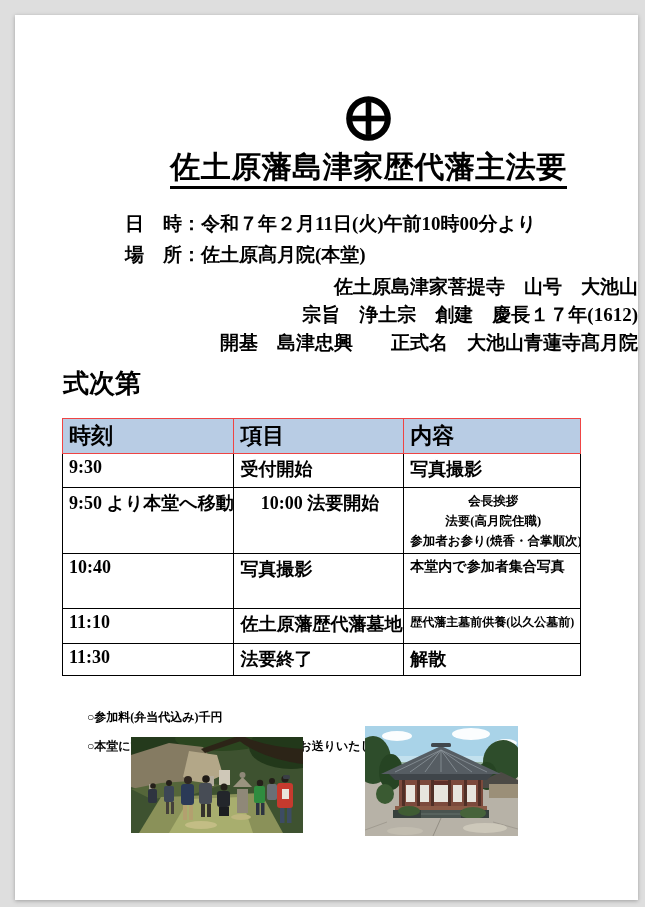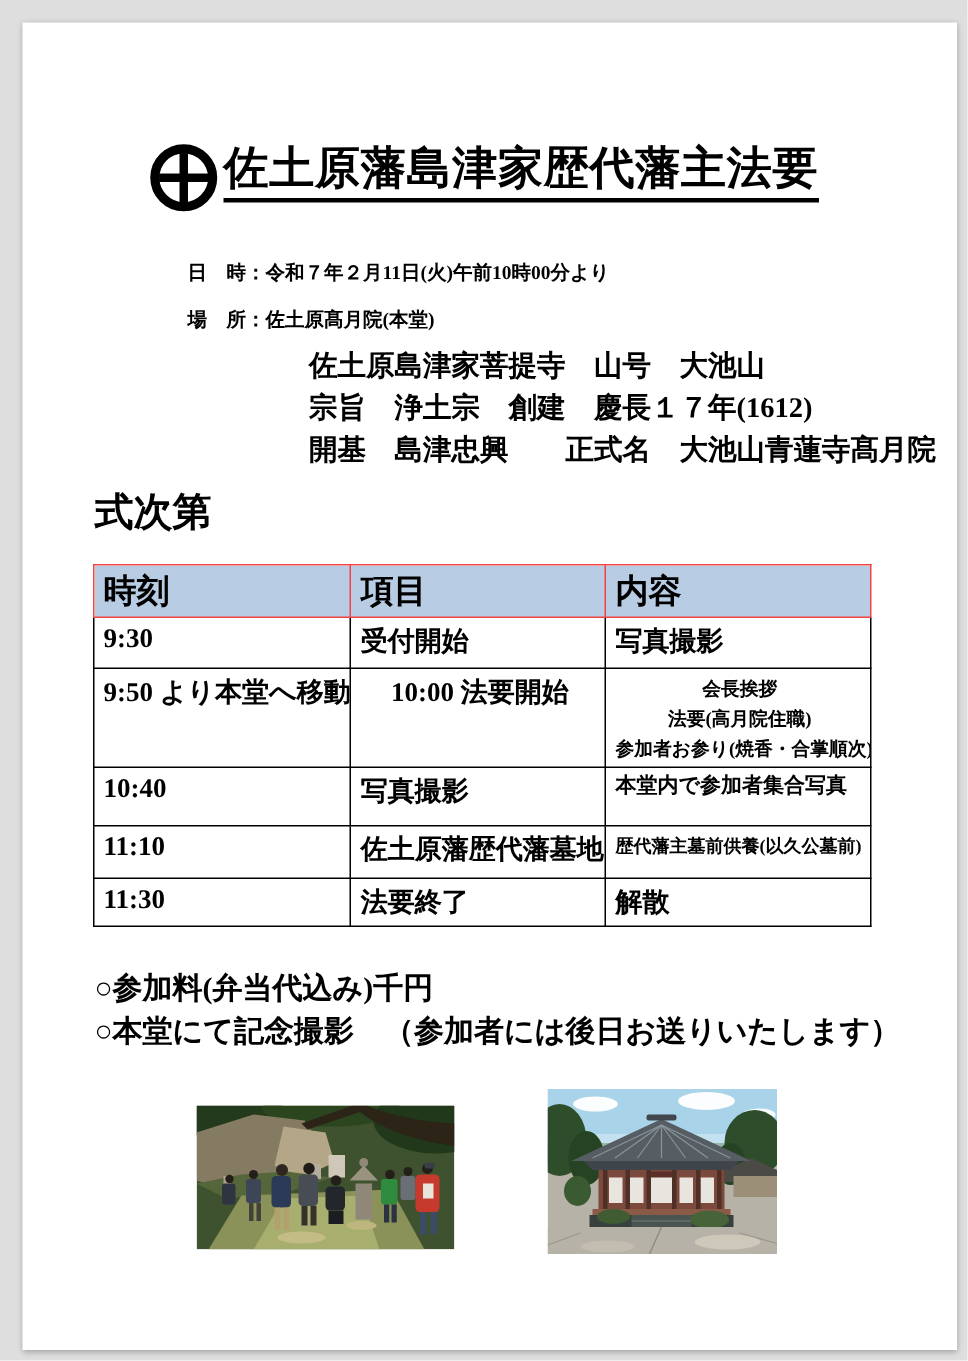--- a/index.html
+++ b/index.html
@@ -13,7 +13,7 @@
     background:#ffffff;box-shadow:0 1px 4px rgba(0,0,0,.28);
   }
   
-  .title-row{display:flex;align-items:flex-start;gap:3px;margin:80px 0 0 84px;}
+  .title-row{display:flex;align-items:center;gap:3px;margin:80px 0 0 84px;flex-direction:column;}
   .crest{flex:0 0 auto;}
   .doc-title{
     font-size:30px;font-weight:700;letter-spacing:0.5px;

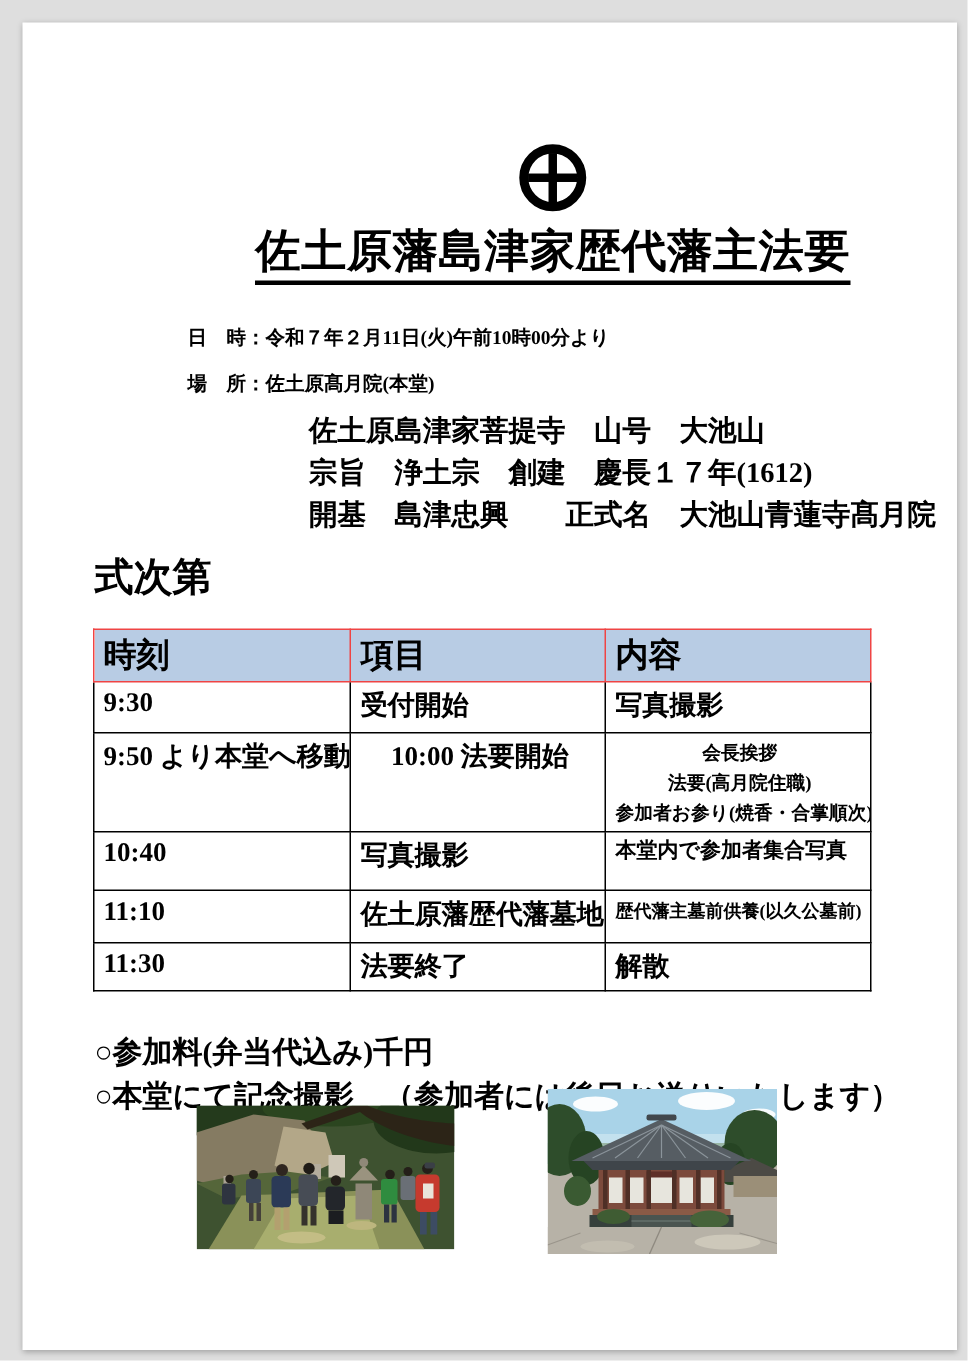--- a/index.html
+++ b/index.html
@@ -20,7 +20,7 @@
     border-bottom:3px solid #000;padding-bottom:1px;line-height:1.2;white-space:nowrap;
   }
   
-  .info{margin:22px 0 0 110px;font-size:13px;font-weight:700;line-height:26px;}
+  .info{margin:22px 0 0 110px;font-size:19px;font-weight:700;line-height:26px;}
   .info-line{white-space:nowrap;}
   .info-line + .info-line{margin-top:5px;}
   .temple{margin:5px 0 0 191px;font-size:19px;font-weight:700;line-height:28px;}

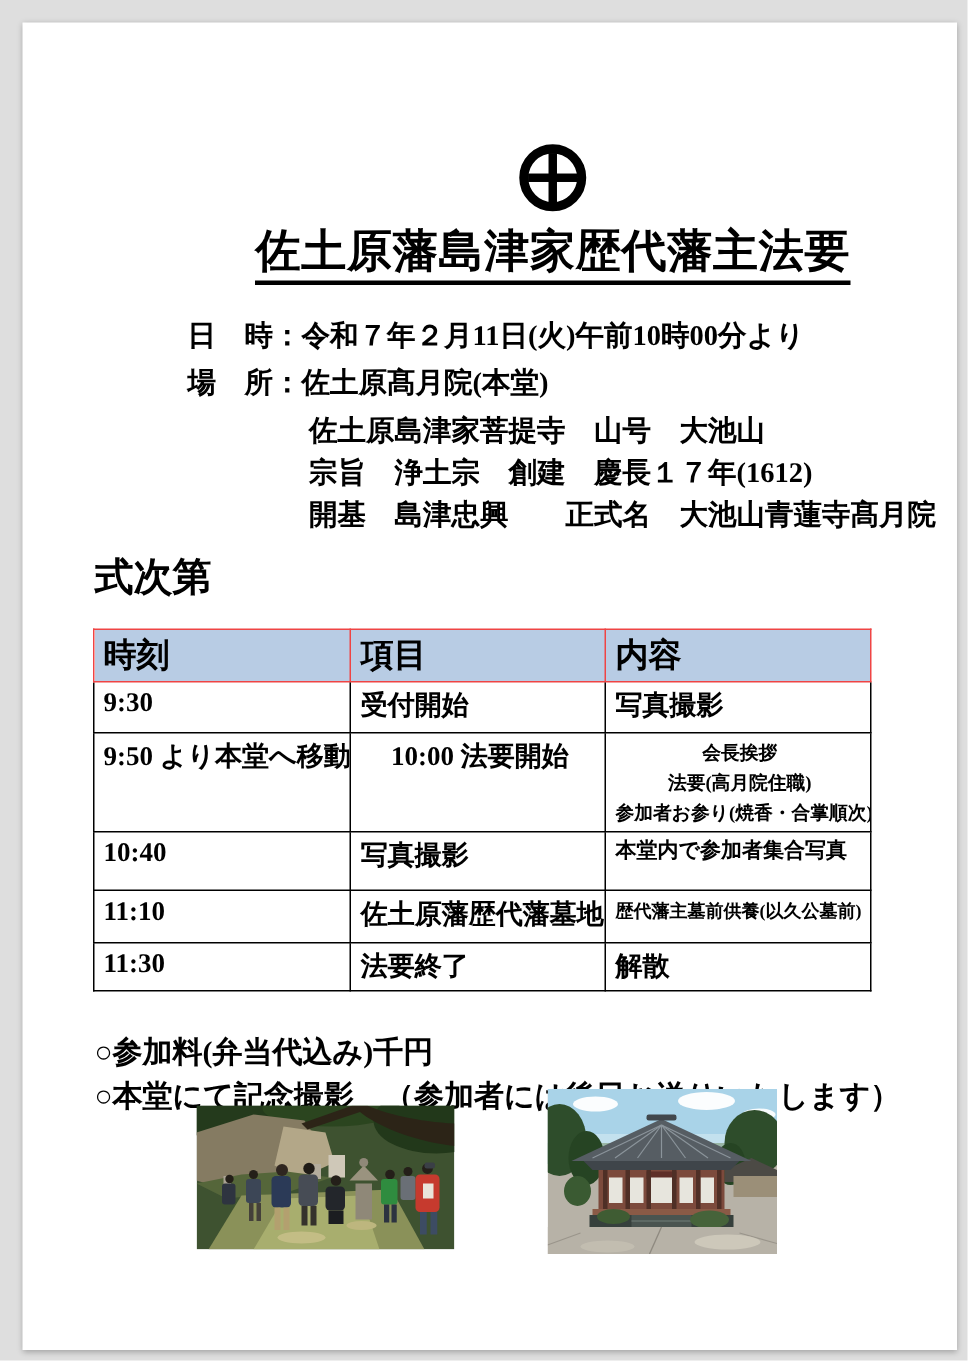--- a/index.html
+++ b/index.html
@@ -24,7 +24,7 @@
   .info-line{white-space:nowrap;}
   .info-line + .info-line{margin-top:5px;}
   .temple{margin:5px 0 0 191px;font-size:19px;font-weight:700;line-height:28px;}
-  .temple div{white-space:nowrap;}
+  .temple div{white-space:nowrap;text-align:right;}
   
   .section-heading{margin:9px 4px 0 48px;font-size:26px;font-weight:700;}
   

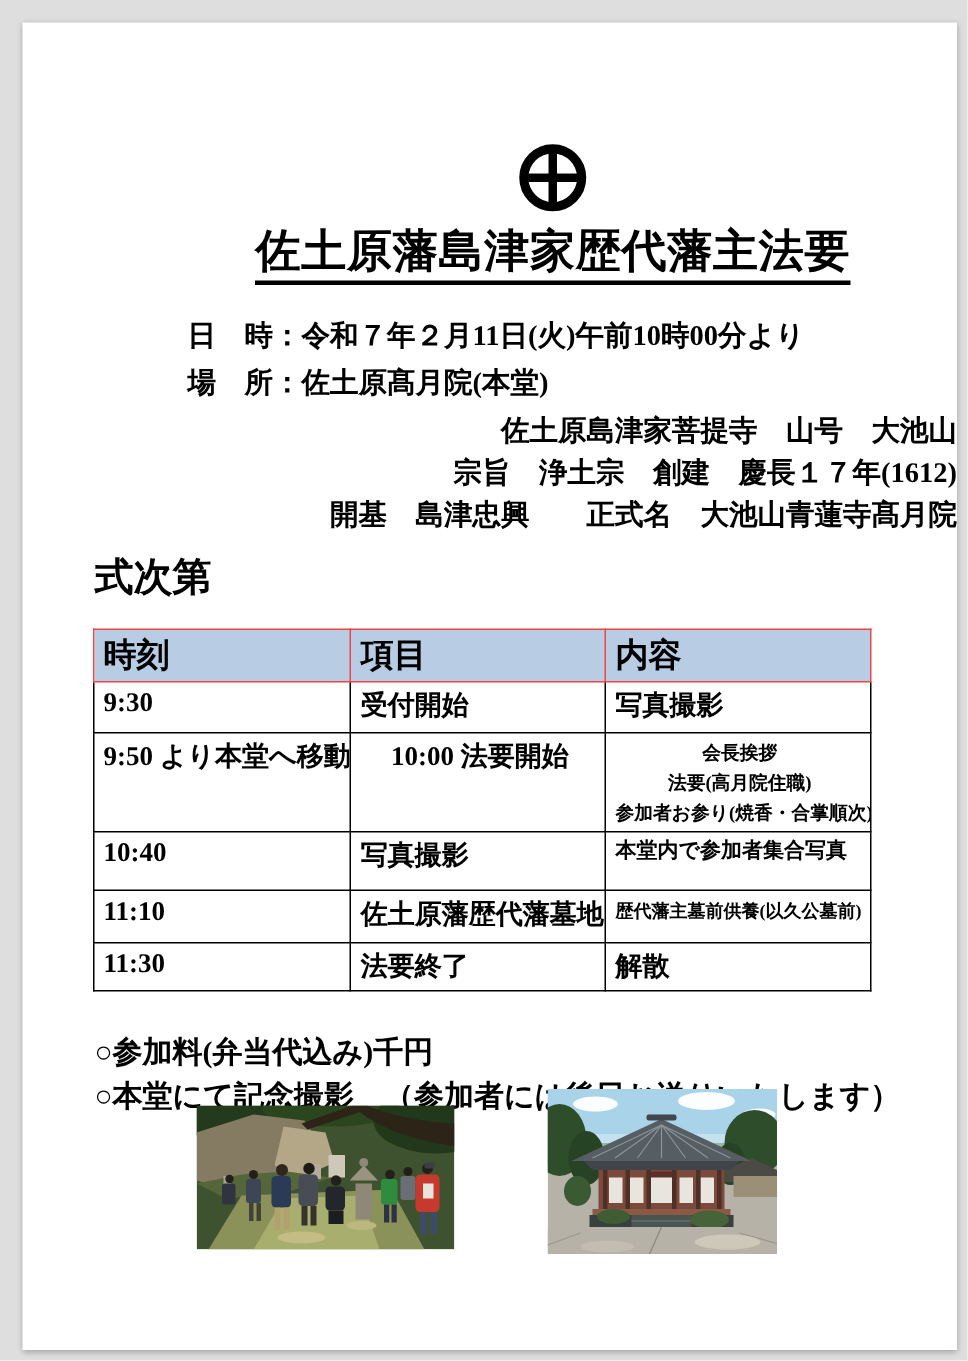--- a/index.html
+++ b/index.html
@@ -44,7 +44,7 @@
     border:1px solid #000;vertical-align:top;padding:3px 4px 2px 6px;
     font-size:18px;font-weight:700;white-space:nowrap;overflow:hidden;
   }
-  tr.r1{height:34px;} tr.r2{height:63px;text-align:center;} tr.r3{height:39px;}
+  tr.r1{height:34px;} tr.r2{height:63px;text-align:center;} tr.r3{height:55px;}
   tr.r4{height:35px;} tr.r5{height:32px;}
   td .dline{font-size:12.5px;line-height:20px;font-weight:700;white-space:nowrap;}
   tr.r1 td .dline, tr.r5 td .dline{font-size:18px;line-height:24px;}

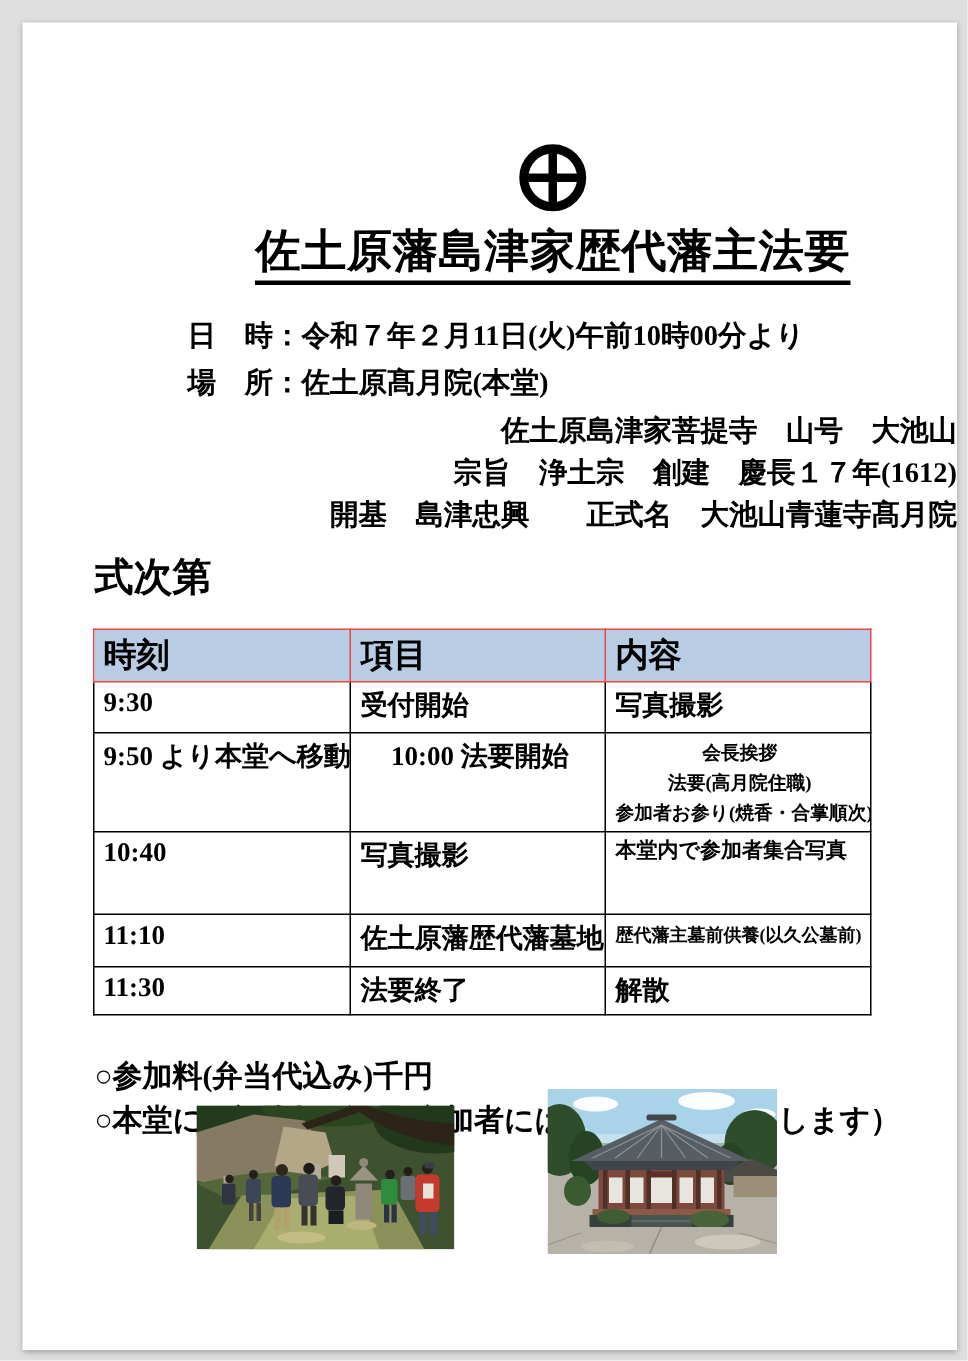--- a/index.html
+++ b/index.html
@@ -51,7 +51,7 @@
   tr.r3 td .dline{font-size:14px;line-height:20px;}
   tr.r4 td .dline{font-size:12px;line-height:20px;}
   
-  .notes{margin:27px 0 0 48px;font-size:20px;font-weight:700;line-height:28.5px;}
+  .notes{margin:27px 0 0 72px;font-size:12px;font-weight:700;line-height:28.5px;}
   .notes div{white-space:nowrap;}
   
   .photo{position:absolute;overflow:hidden;}

